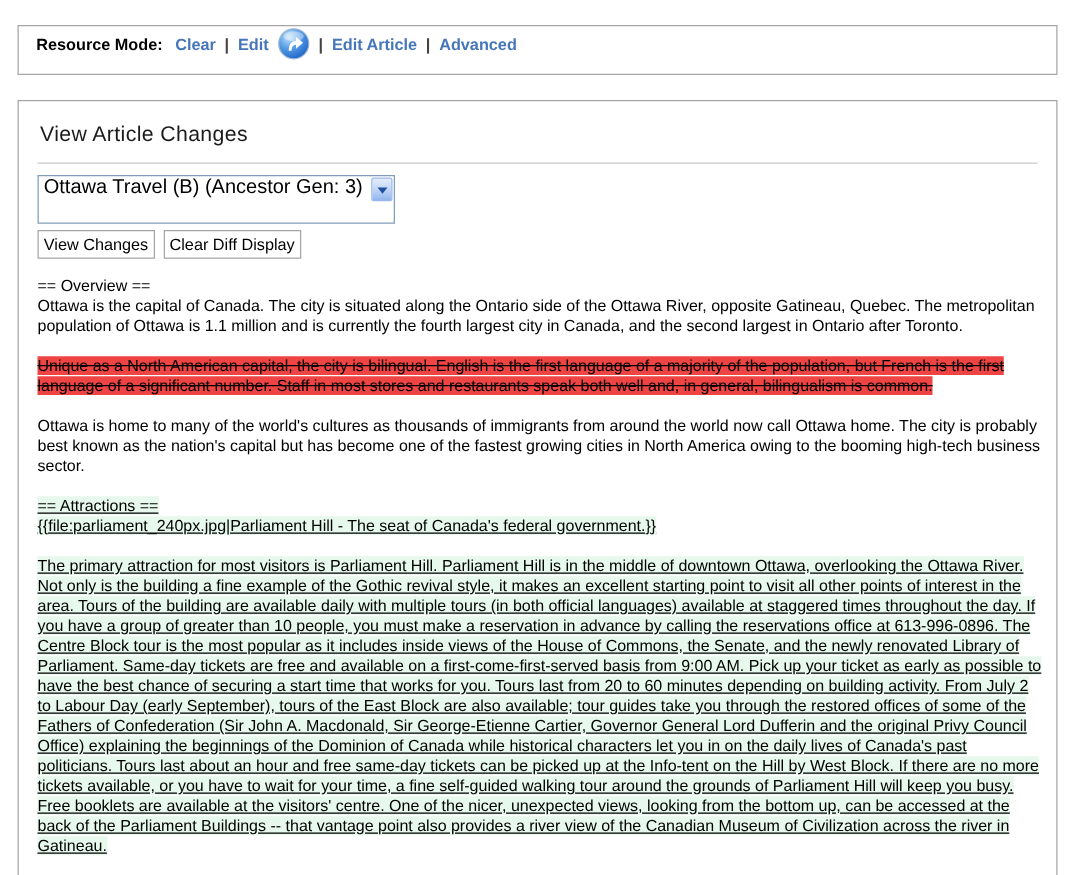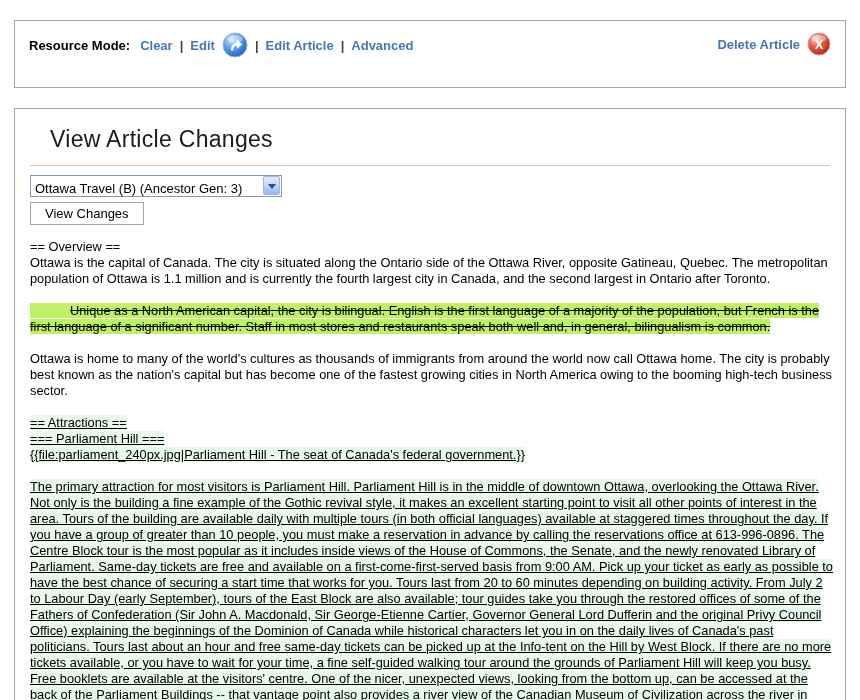--- a/index.html
+++ b/index.html
@@ -17,8 +17,8 @@
   .toolbar {
     margin-top: 20px;
     padding: 11px 14px;
-    display: flex; align-items: flex-start; justify-content: space-between;
-    height: 68px;
+    display: flex; align-items: flex-end; justify-content: space-between;
+    height: 40px;
   }
   .toolbar-left, .toolbar-right { display: flex; align-items: center; gap: 7px; }
   .toolbar { font-size: 13px; font-weight: bold; }

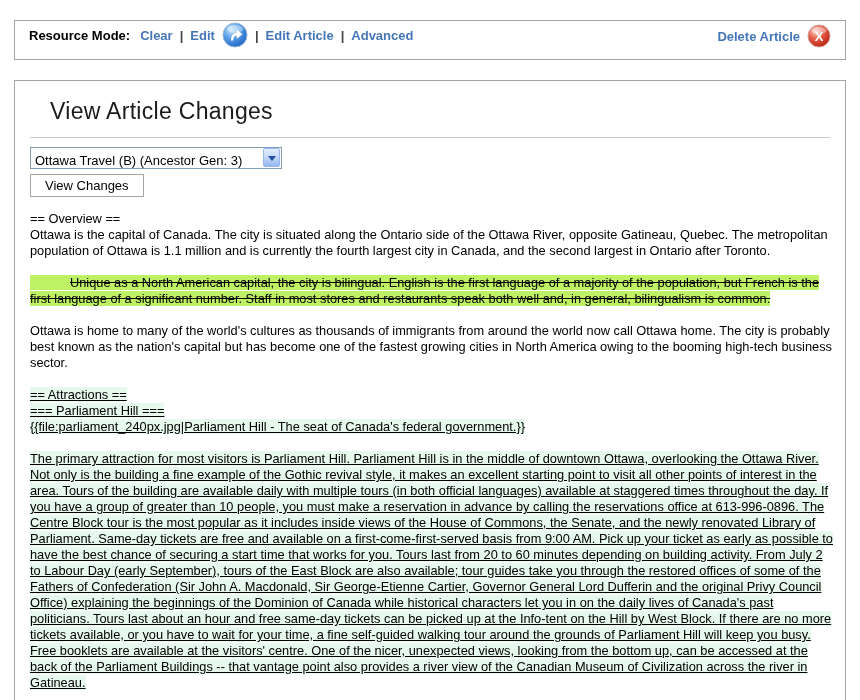--- a/index.html
+++ b/index.html
@@ -99,23 +99,6 @@
     <span class="sep">|</span>
     <a class="tlink">Advanced</a>
   </div>
-  <div class="toolbar-right">
-    <a class="tlink">Delete Article</a>
-    <span class="icon-btn">
-      <svg width="24" height="24" viewBox="0 0 24 24">
-        <defs>
-          <radialGradient id="gred" cx="35%" cy="28%" r="80%">
-            <stop offset="0%" stop-color="#fbd3ca"></stop>
-            <stop offset="45%" stop-color="#e65c49"></stop>
-            <stop offset="100%" stop-color="#b51d0b"></stop>
-          </radialGradient>
-        </defs>
-        <circle cx="12" cy="12" r="11" fill="url(#gred)" stroke="#cf9f97" stroke-width="1"></circle>
-        <ellipse cx="12" cy="6.5" rx="7.5" ry="3.5" fill="#ffffff" opacity="0.40"></ellipse>
-        <text x="12" y="17" text-anchor="middle" font-size="13" font-weight="bold" fill="#ffffff" font-family="Liberation Sans, sans-serif">X</text>
-      </svg>
-    </span>
-  </div>
 </div>
 
 <div class="box panel">

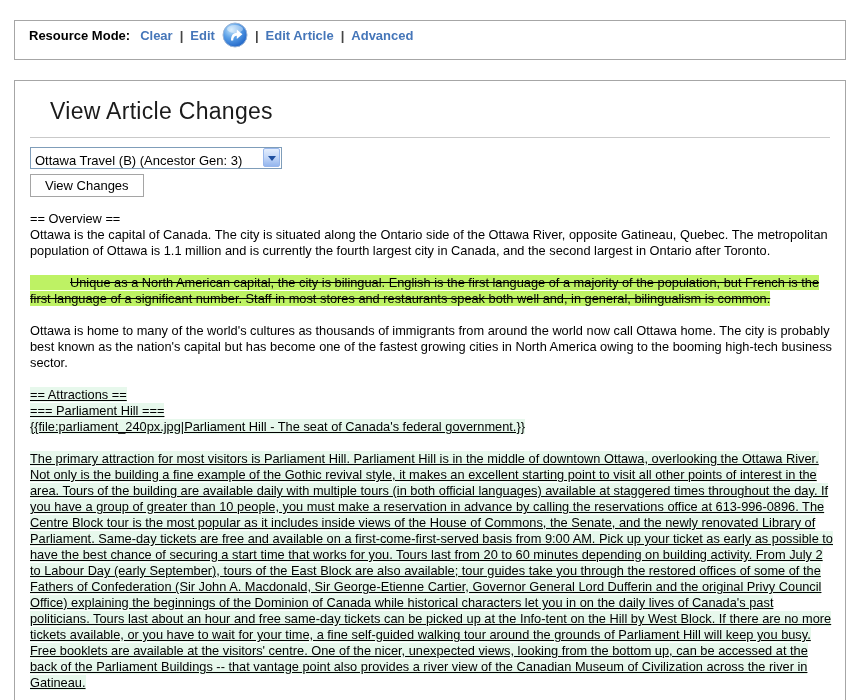--- a/index.html
+++ b/index.html
@@ -34,8 +34,8 @@
     min-height: 1000px;
   }
   .page-title {
-    font-size: 23px; font-weight: normal; color: #1b1b1b;
-    margin: 0 0 12px 20px; letter-spacing: 0.3px;
+    font-size: 17px; font-weight: normal; color: #1b1b1b;
+    margin: 0 0 12px 2px; letter-spacing: 0.3px;
   }
   .rule { border: none; border-top: 1px solid #c9c9c9; margin: 0 0 9px 0; }
 

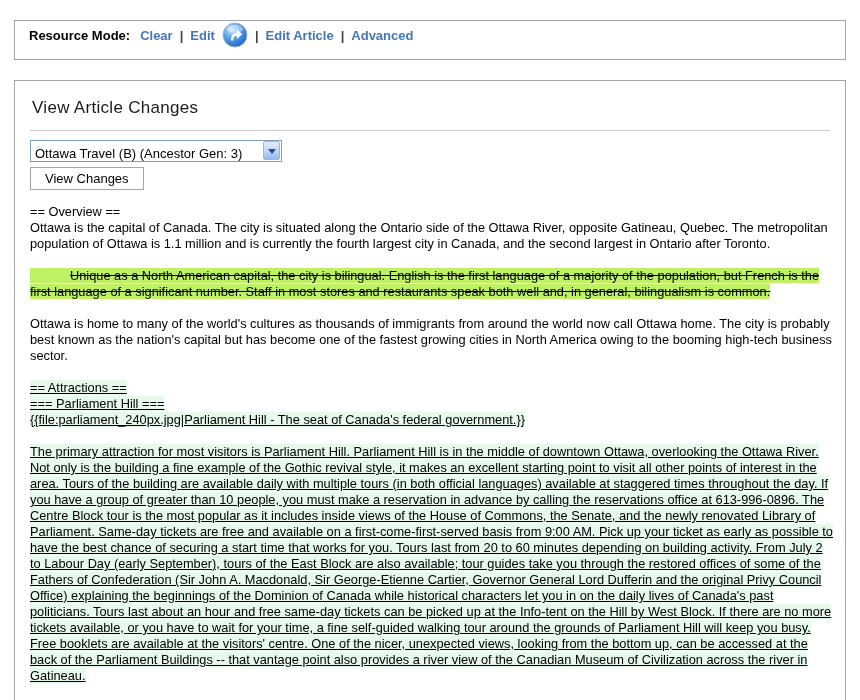--- a/index.html
+++ b/index.html
@@ -41,9 +41,9 @@
 
   
   .select {
-    display: inline-flex; align-items: flex-end;
+    display: inline-flex; align-items: flex-start;
     border: 1px solid #7f9db9; background: #fff;
-    height: 22px; min-width: 252px; font-size: 13px; cursor: default;
+    height: 39px; min-width: 252px; font-size: 16px; cursor: default;
   }
   .select-value { flex: 1; padding: 0 6px 0 4px; white-space: nowrap; }
   .select-btn {

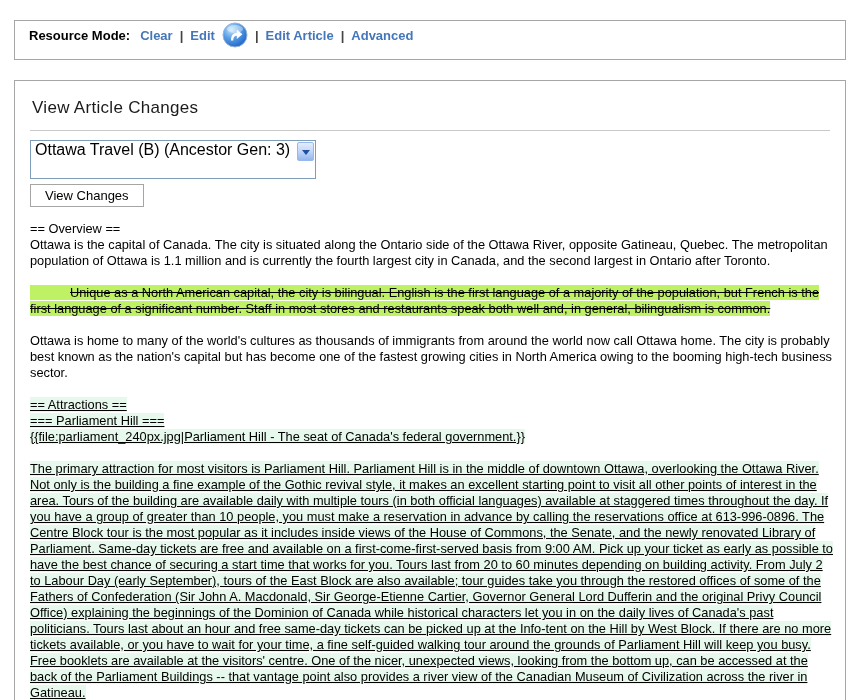--- a/index.html
+++ b/index.html
@@ -58,7 +58,7 @@
   .btn {
     font-family: inherit; font-size: 13px; color: #000;
     background: #fff; border: 1px solid #a5a5a5;
-    height: 23px; padding: 2px 14px; cursor: pointer;
+    height: 23px; padding: 2px 4px; cursor: pointer;
   }
 
   

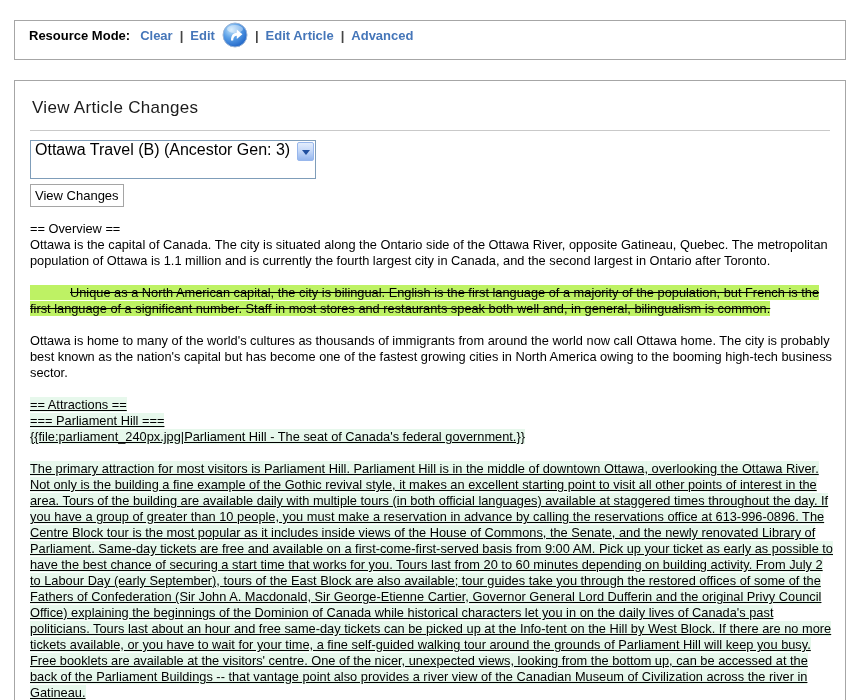--- a/index.html
+++ b/index.html
@@ -114,6 +114,7 @@
 
   <div class="btn-row">
     <button class="btn">View Changes</button>
+    <button class="btn">Clear Diff Display</button>
   </div>
 
   <div class="diff">

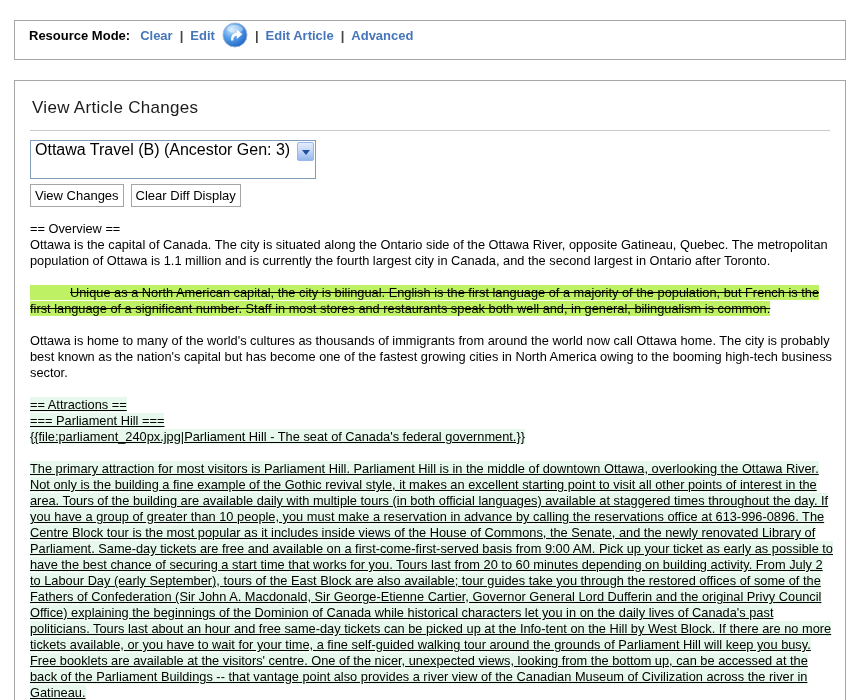--- a/index.html
+++ b/index.html
@@ -68,7 +68,7 @@
     font-size: 12.8px; line-height: 16px; color: #000;
   }
   .blank { height: 16px; }
-  .del { background: #bef264; text-decoration: line-through; padding-left: 40px; }
+  .del { background: #ef4444; text-decoration: line-through; }
   .add { background: #e7f8ec; text-decoration: underline; }
 </style>
 </head>

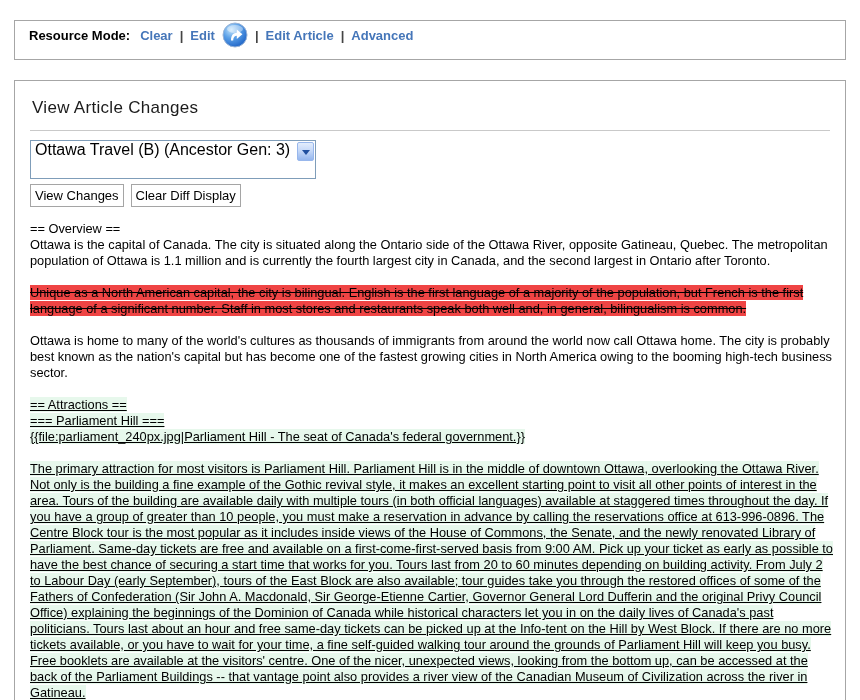--- a/index.html
+++ b/index.html
@@ -126,7 +126,6 @@
     <div>Ottawa is home to many of the world's cultures as thousands of immigrants from around the world now call Ottawa home. The city is probably best known as the nation's capital but has become one of the fastest growing cities in North America owing to the booming high-tech business sector.</div>
     <div class="blank"></div>
     <div><span class="add">== Attractions ==</span></div>
-    <div><span class="add">=== Parliament Hill ===</span></div>
     <div><span class="add">{{file:parliament_240px.jpg|Parliament Hill - The seat of Canada's federal government.}}</span></div>
     <div class="blank"></div>
     <div><span class="add">The primary attraction for most visitors is Parliament Hill. Parliament Hill is in the middle of downtown Ottawa, overlooking the Ottawa River. Not only is the building a fine example of the Gothic revival style, it makes an excellent starting point to visit all other points of interest in the area. Tours of the building are available daily with multiple tours (in both official languages) available at staggered times throughout the day. If you have a group of greater than 10 people, you must make a reservation in advance by calling the reservations office at 613-996-0896. The Centre Block tour is the most popular as it includes inside views of the House of Commons, the Senate, and the newly renovated Library of Parliament. Same-day tickets are free and available on a first-come-first-served basis from 9:00 AM. Pick up your ticket as early as possible to have the best chance of securing a start time that works for you. Tours last from 20 to 60 minutes depending on building activity. From July 2 to Labour Day (early September), tours of the East Block are also available; tour guides take you through the restored offices of some of the Fathers of Confederation (Sir John A. Macdonald, Sir George-Etienne Cartier, Governor General Lord Dufferin and the original Privy Council Office) explaining the beginnings of the Dominion of Canada while historical characters let you in on the daily lives of Canada's past politicians. Tours last about an hour and free same-day tickets can be picked up at the Info-tent on the Hill by West Block. If there are no more tickets available, or you have to wait for your time, a fine self-guided walking tour around the grounds of Parliament Hill will keep you busy. Free booklets are available at the visitors' centre. One of the nicer, unexpected views, looking from the bottom up, can be accessed at the back of the Parliament Buildings -- that vantage point also provides a river view of the Canadian Museum of Civilization across the river in Gatineau.</span></div>

